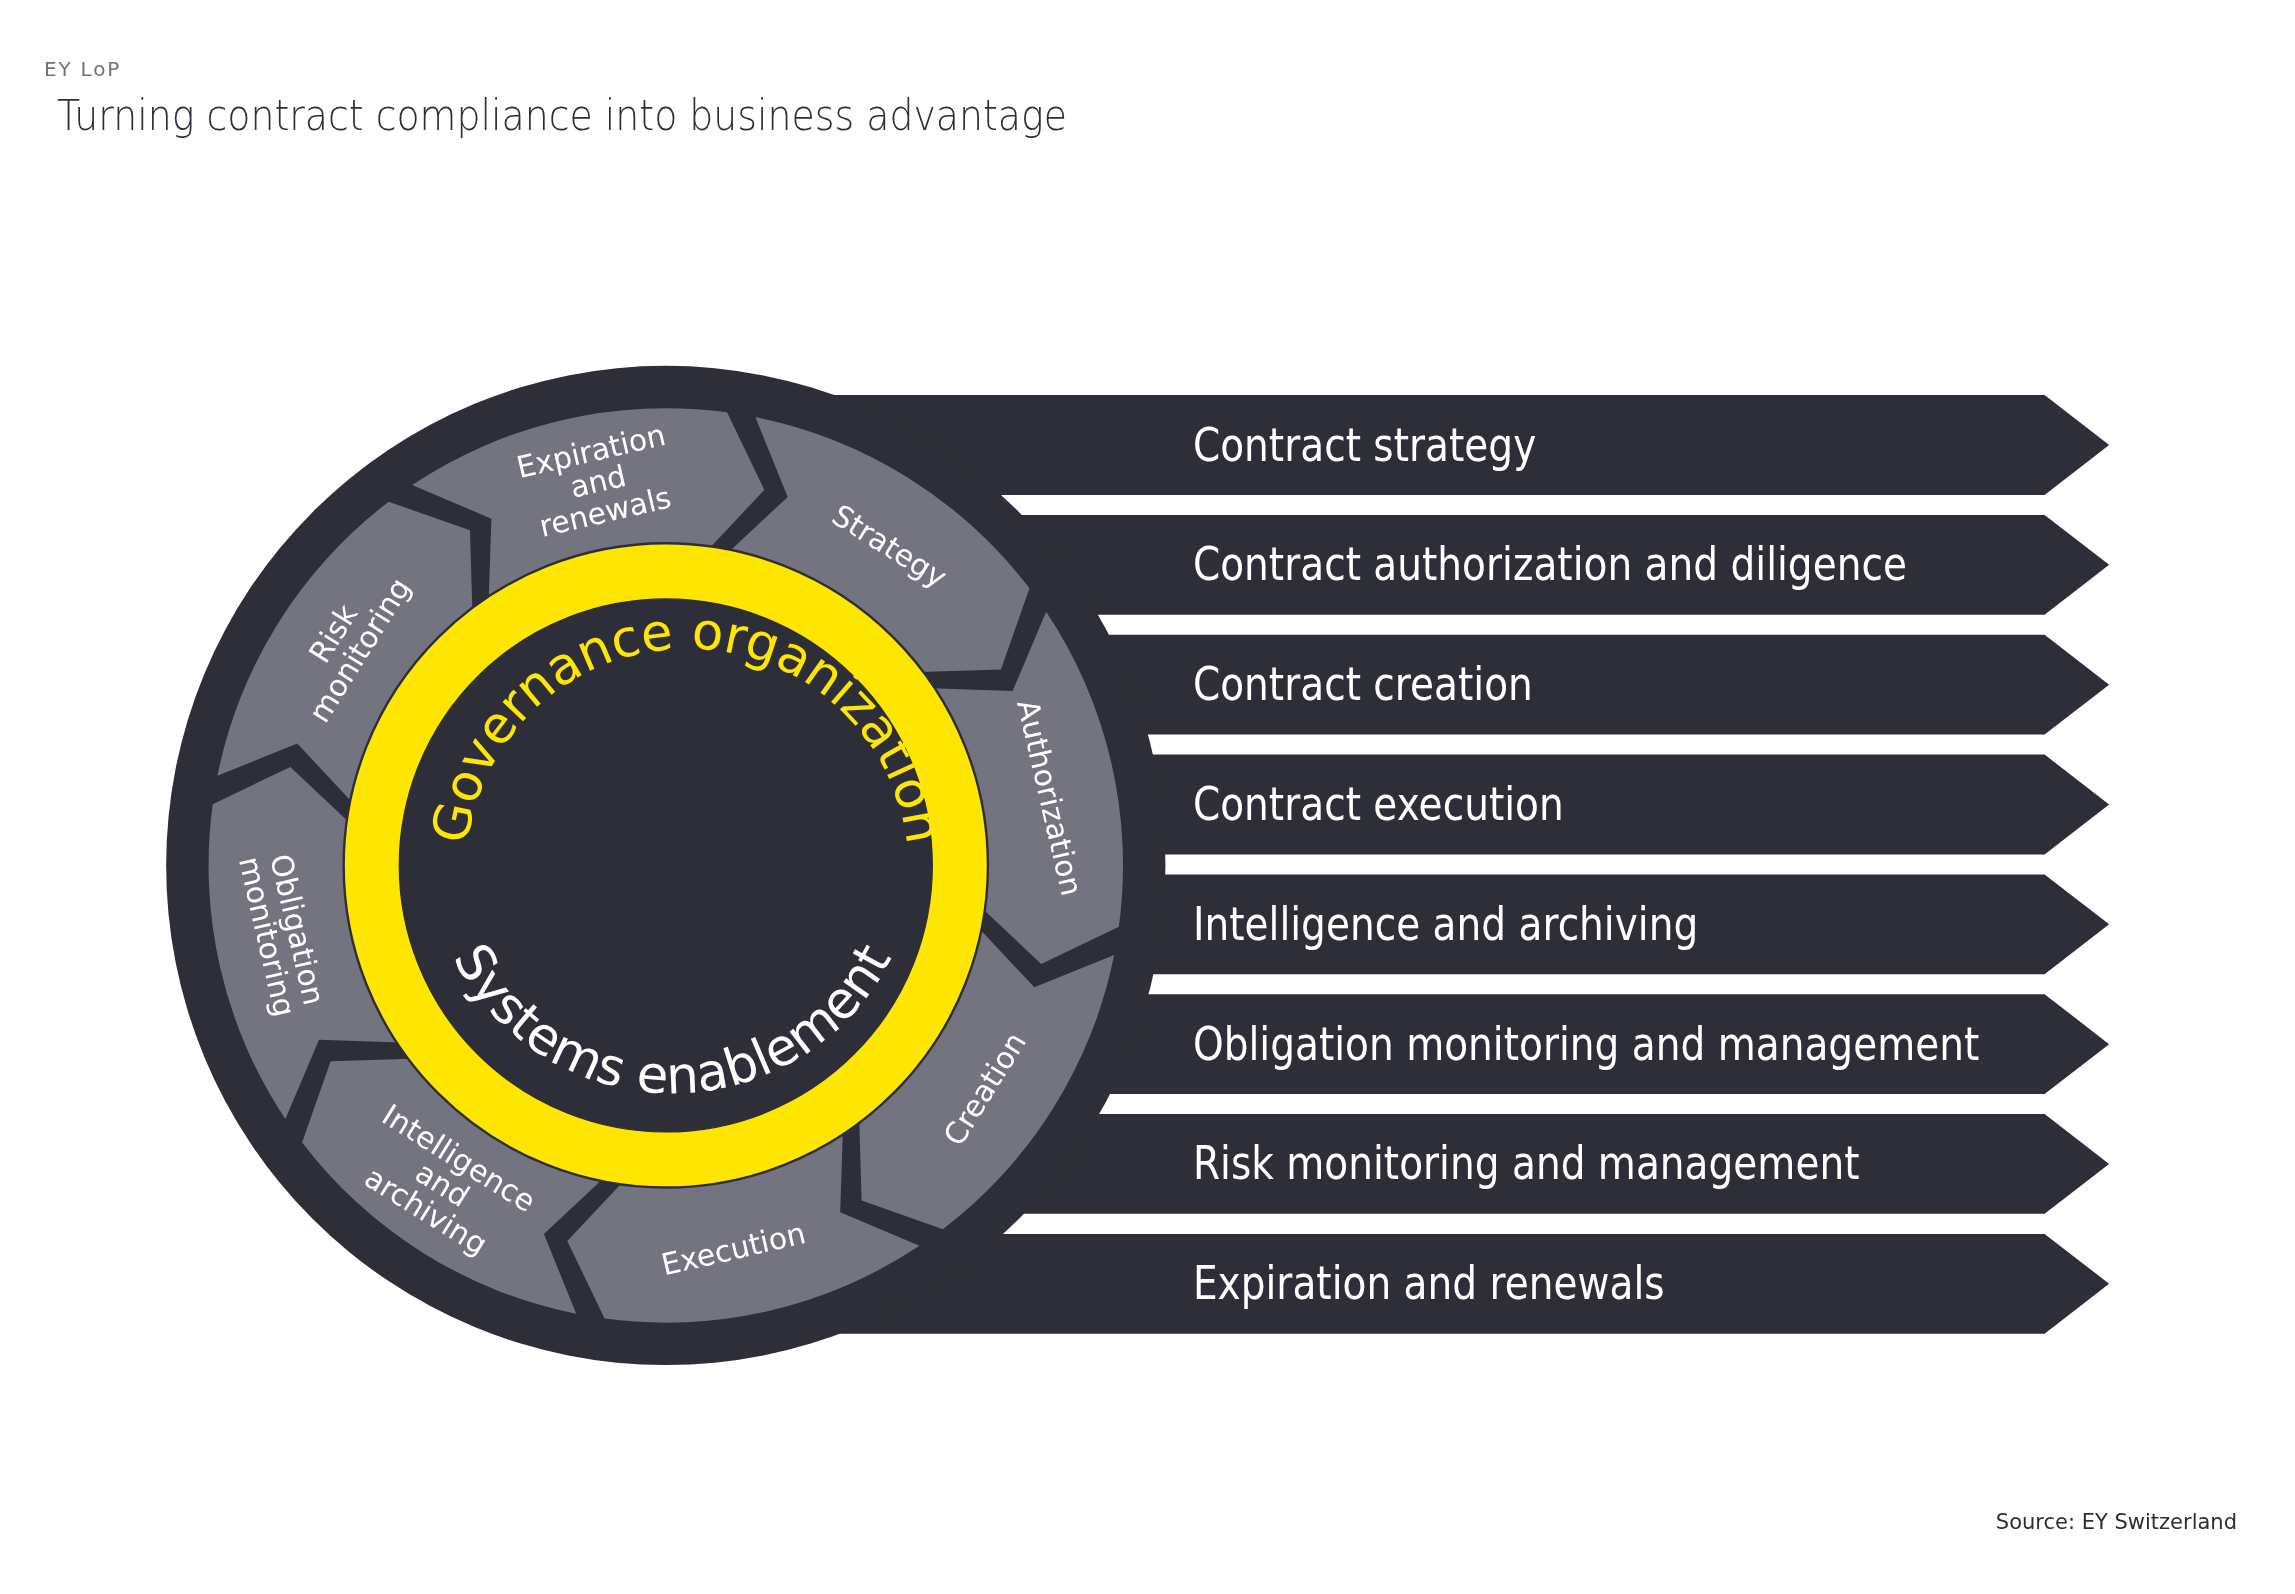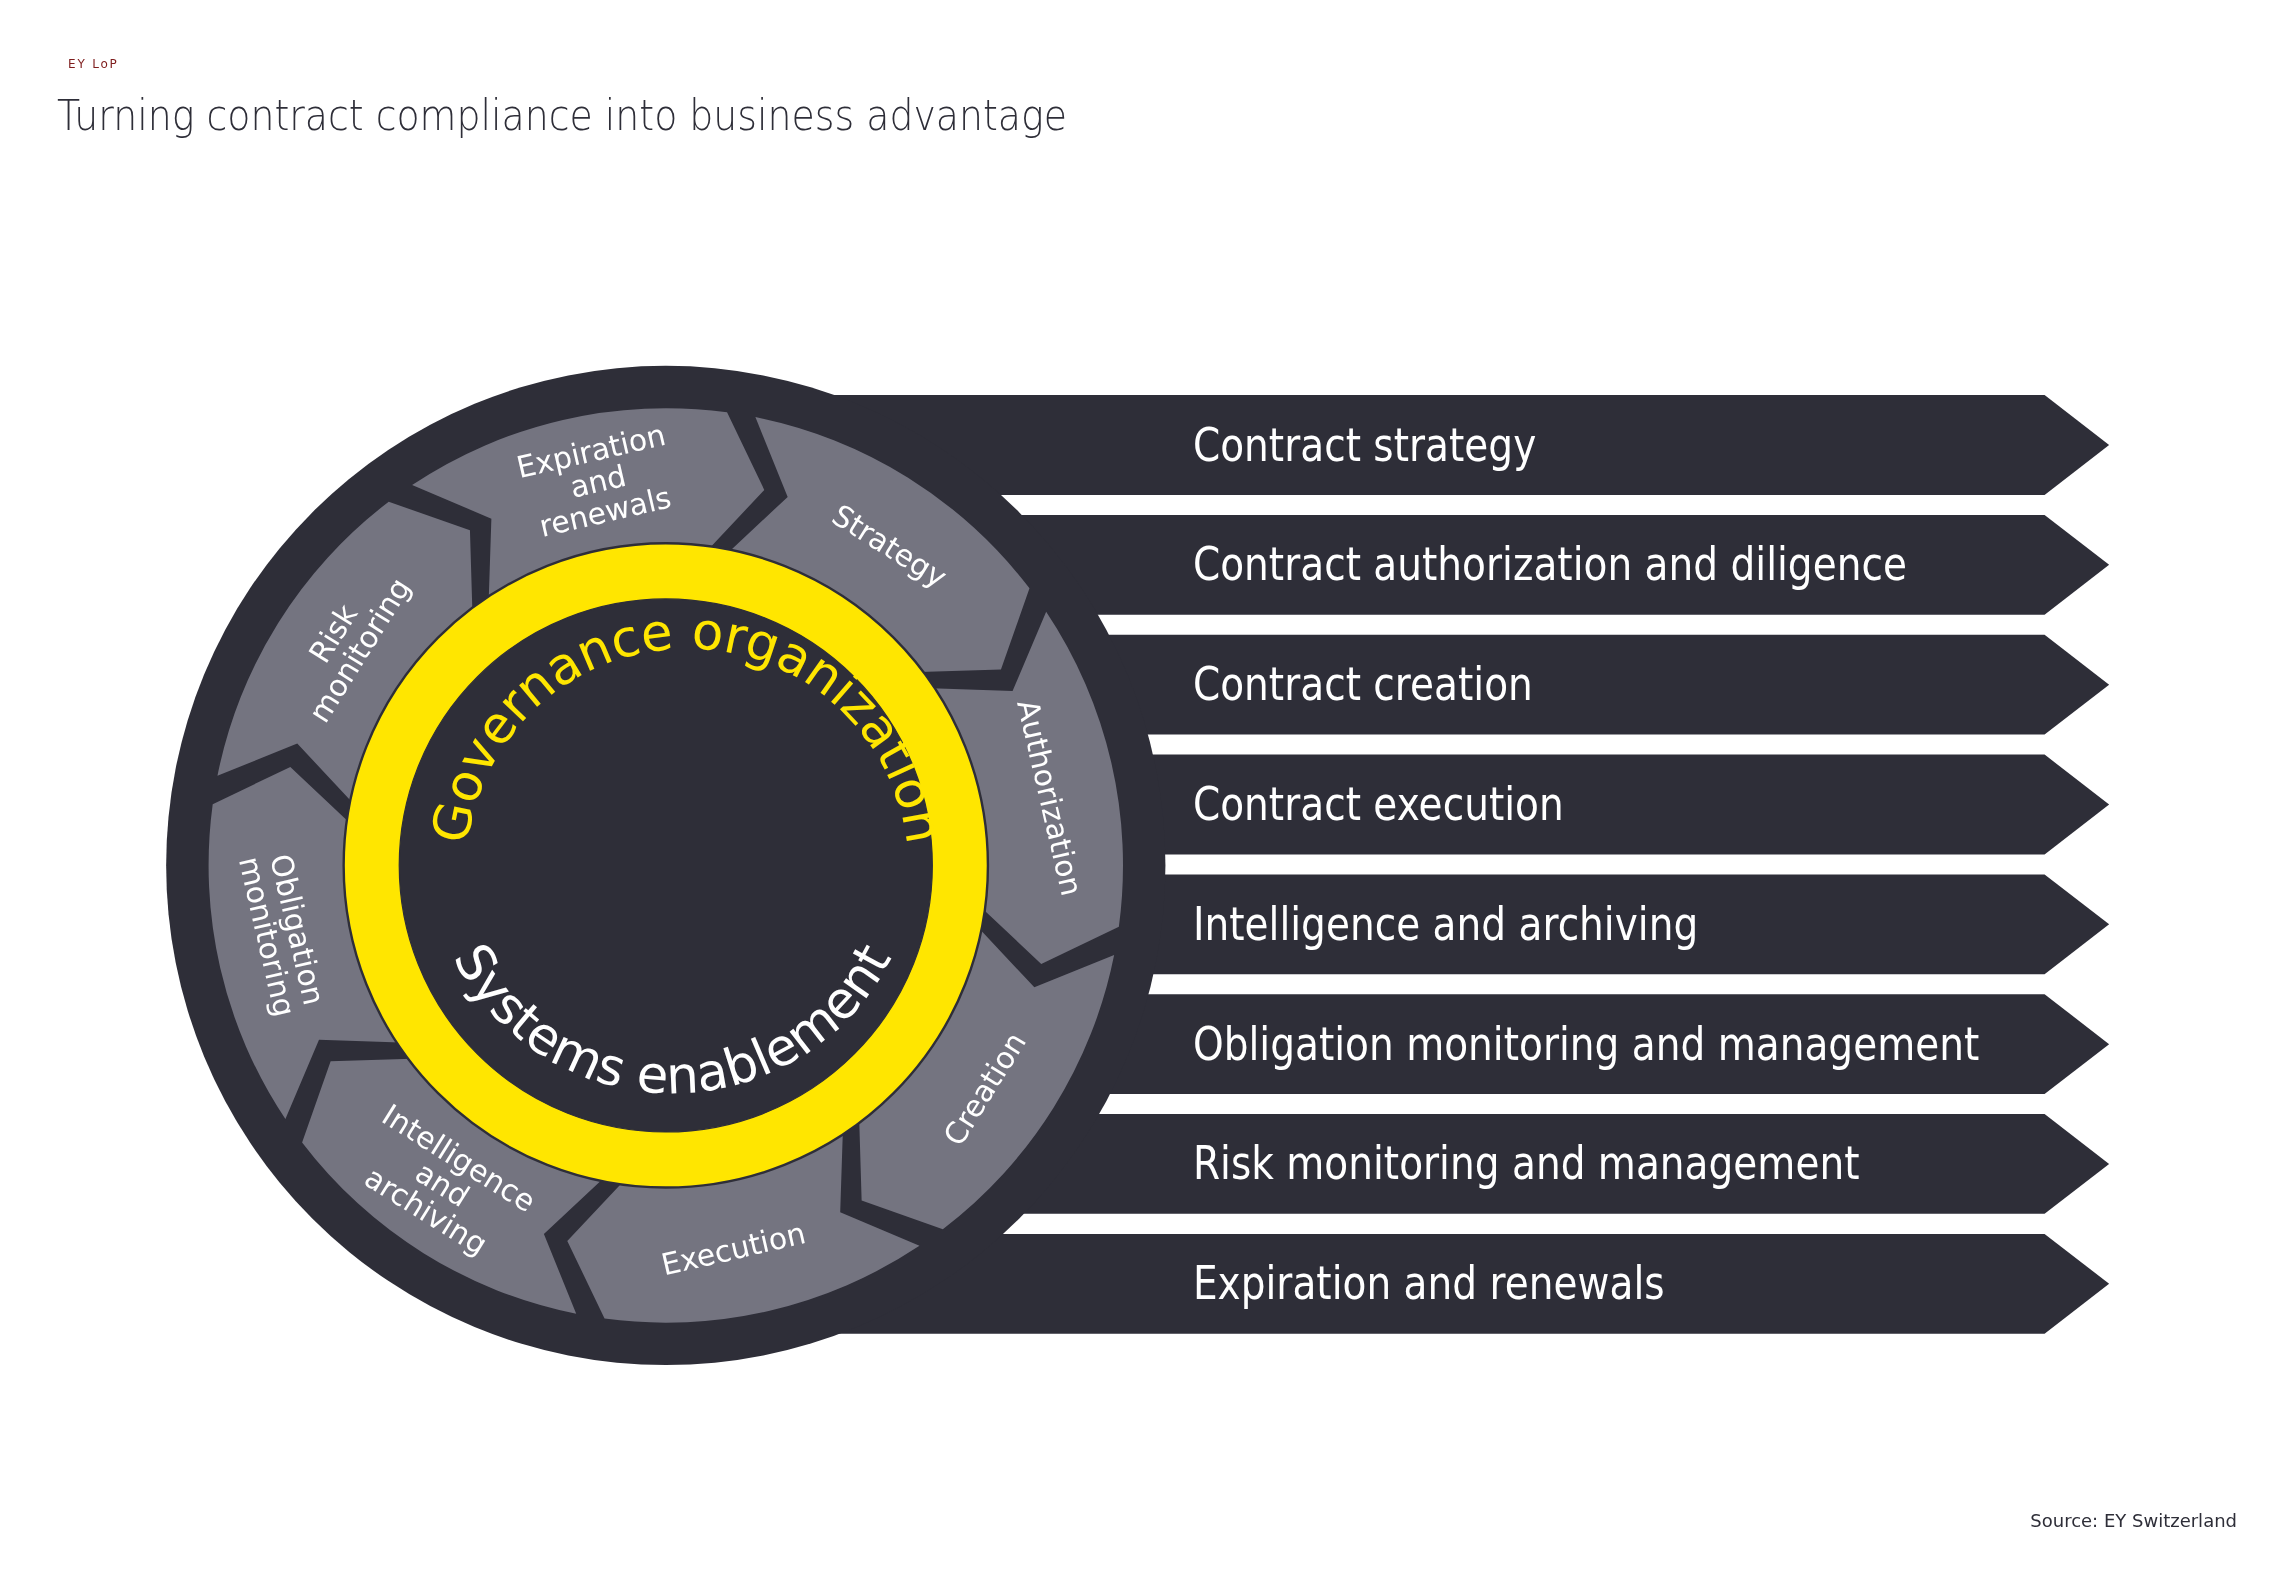--- a/index.html
+++ b/index.html
@@ -5,7 +5,7 @@
     html, body { margin: 0; padding: 0; background: #ffffff; }
     body { width: 2295px; height: 1594px; position: relative; overflow: hidden;
            font-family: "DejaVu Sans", "Liberation Sans", sans-serif; color: #2e2e38; }
-    .eyebrow { position: absolute; left: 68px; top: 57px; font-size: 12px; color: #7f1d1d;
+    .eyebrow { position: absolute; left: 44px; top: 57px; font-size: 20px; color: #737373;
                letter-spacing: 1.8px; }
     .title { position: absolute; left: 57px; top: 90px; font-size: 43px; font-weight: 300;
              color: #2e2e38; transform: scaleX(0.88); transform-origin: left top; white-space: nowrap; }

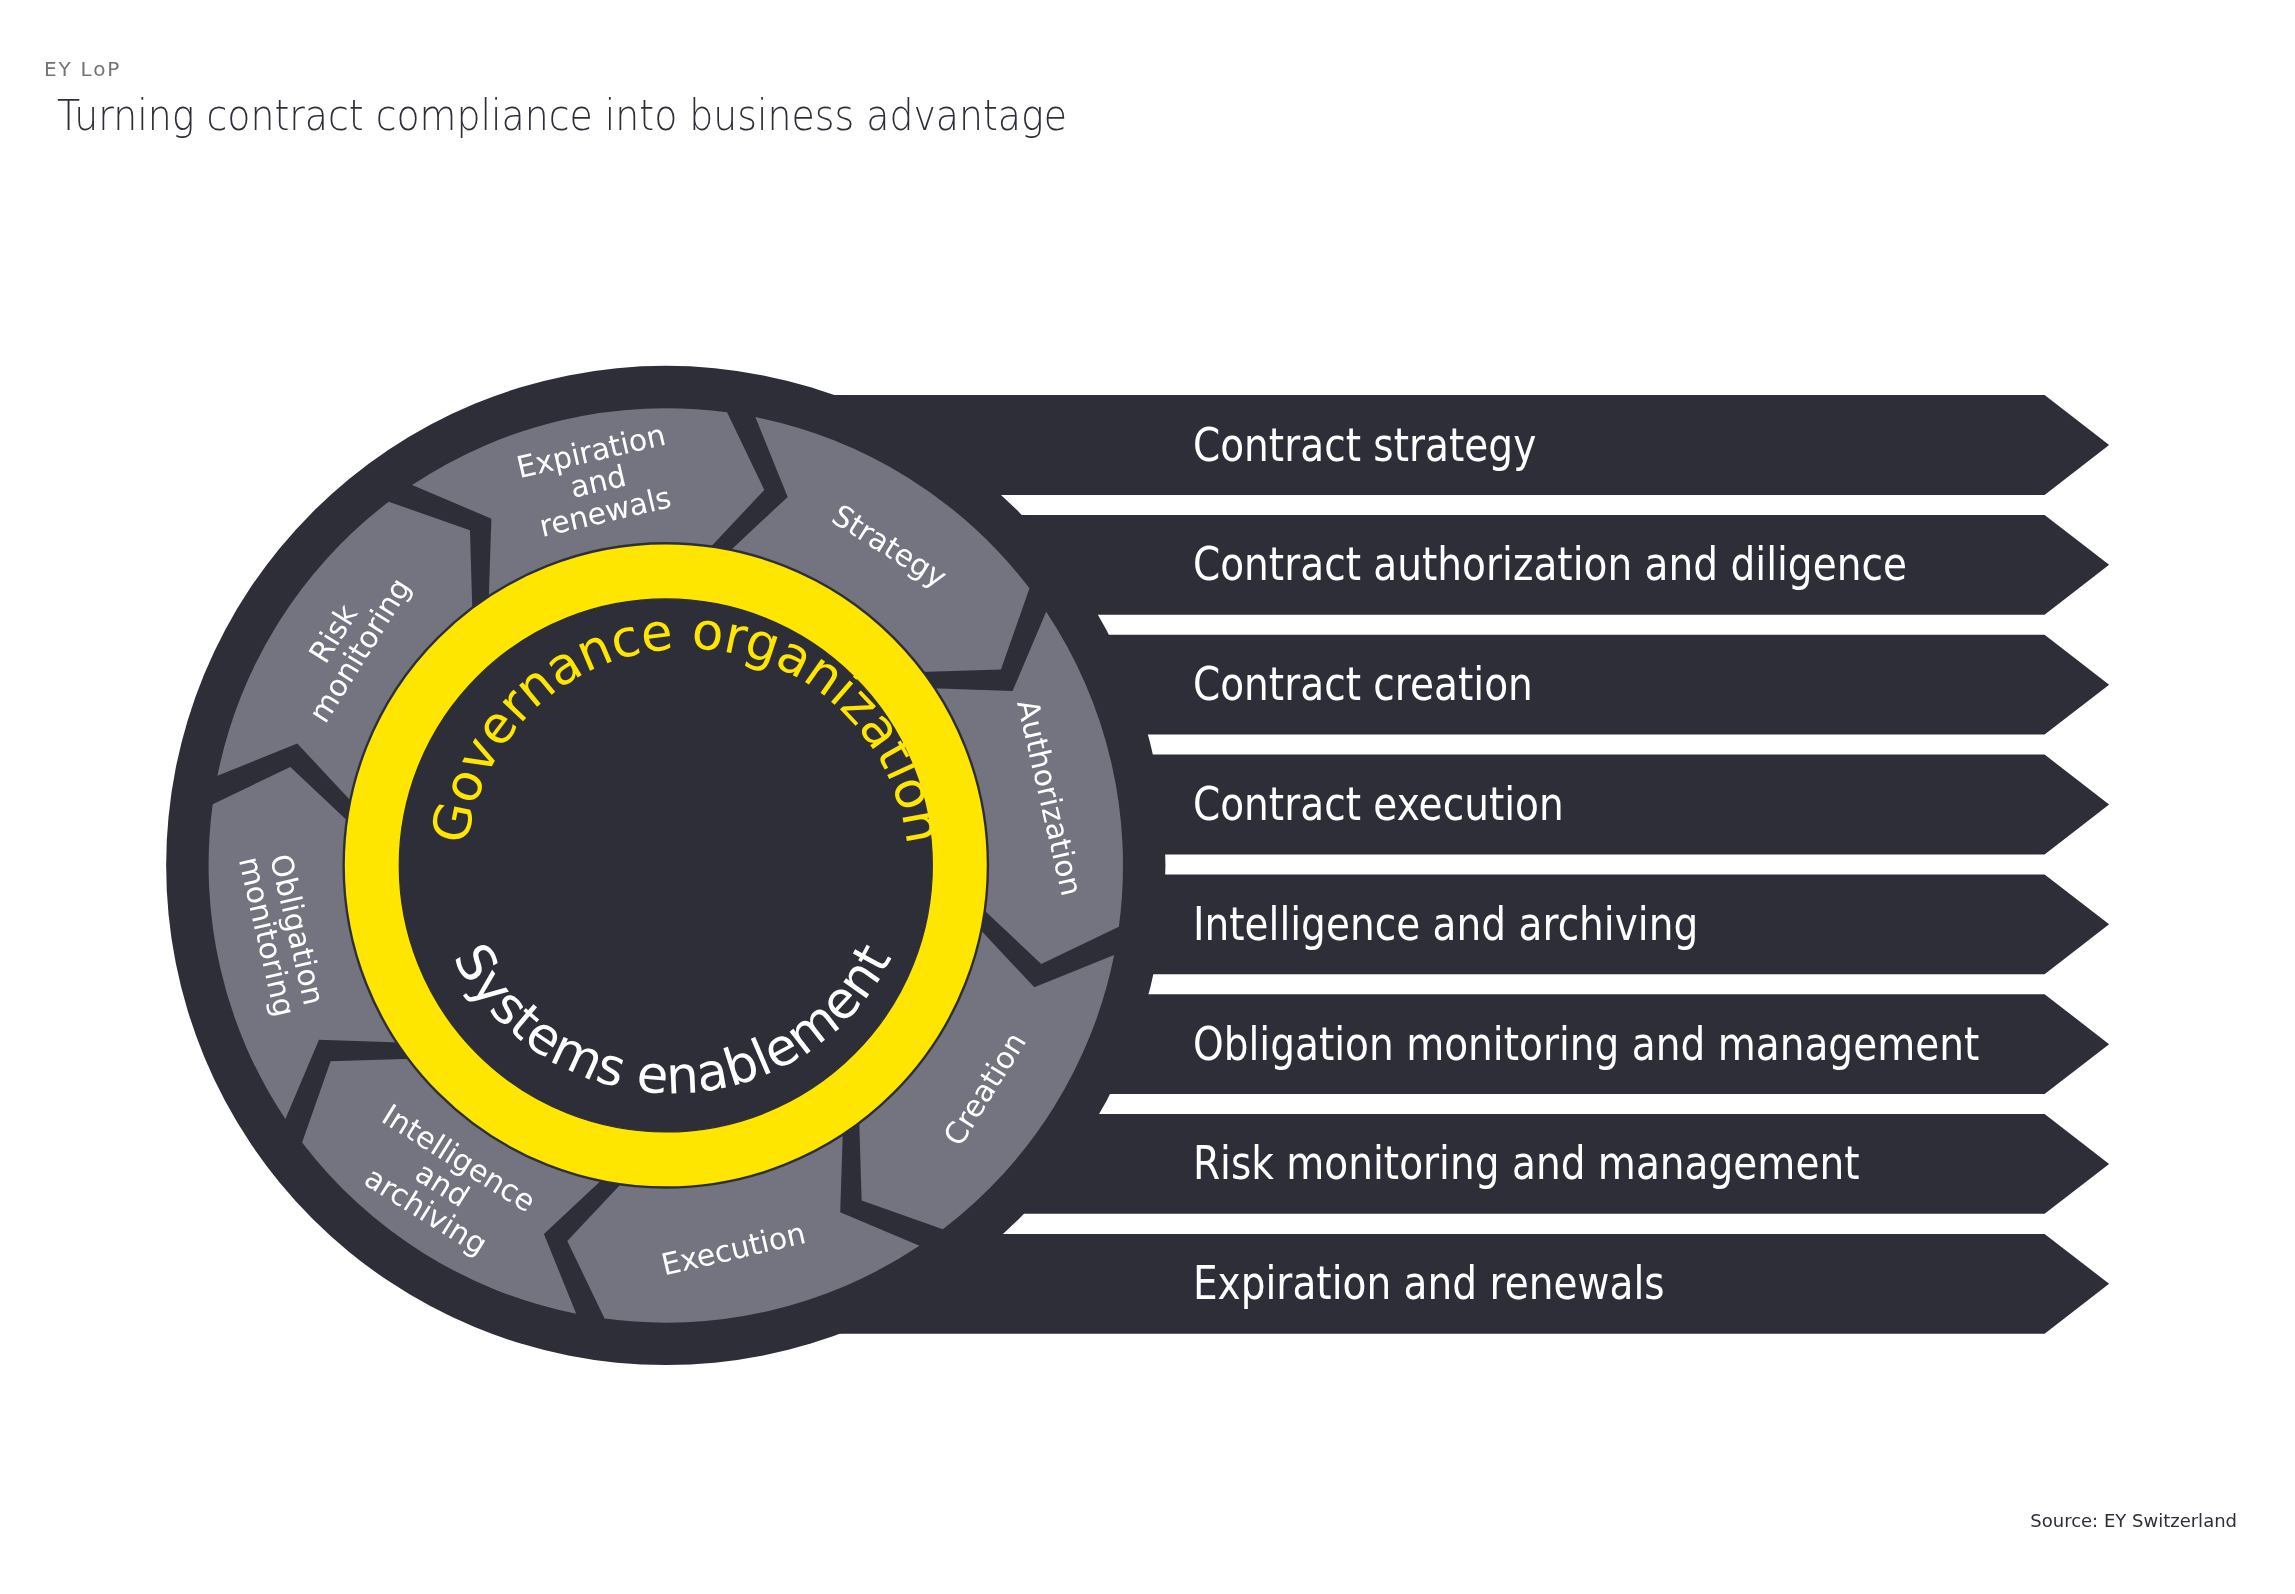--- a/index.html
+++ b/index.html
@@ -9,7 +9,7 @@
                letter-spacing: 1.8px; }
     .title { position: absolute; left: 57px; top: 90px; font-size: 43px; font-weight: 300;
              color: #2e2e38; transform: scaleX(0.88); transform-origin: left top; white-space: nowrap; }
-    .source { position: absolute; right: 58px; top: 1510px; font-size: 18px; color: #2e2e38; }
+    .source { position: absolute; right: 58px; top: 1510px; font-size: 21px; color: #2e2e38; }
     svg.diagram { position: absolute; left: 0; top: 0; }
     .arrow-label { fill: #ffffff; font-size: 76px; font-family: "DejaVu Sans", "Liberation Sans", sans-serif; }
     .seg-label { fill: #ffffff; font-size: 50px; font-family: "DejaVu Sans", "Liberation Sans", sans-serif; }

